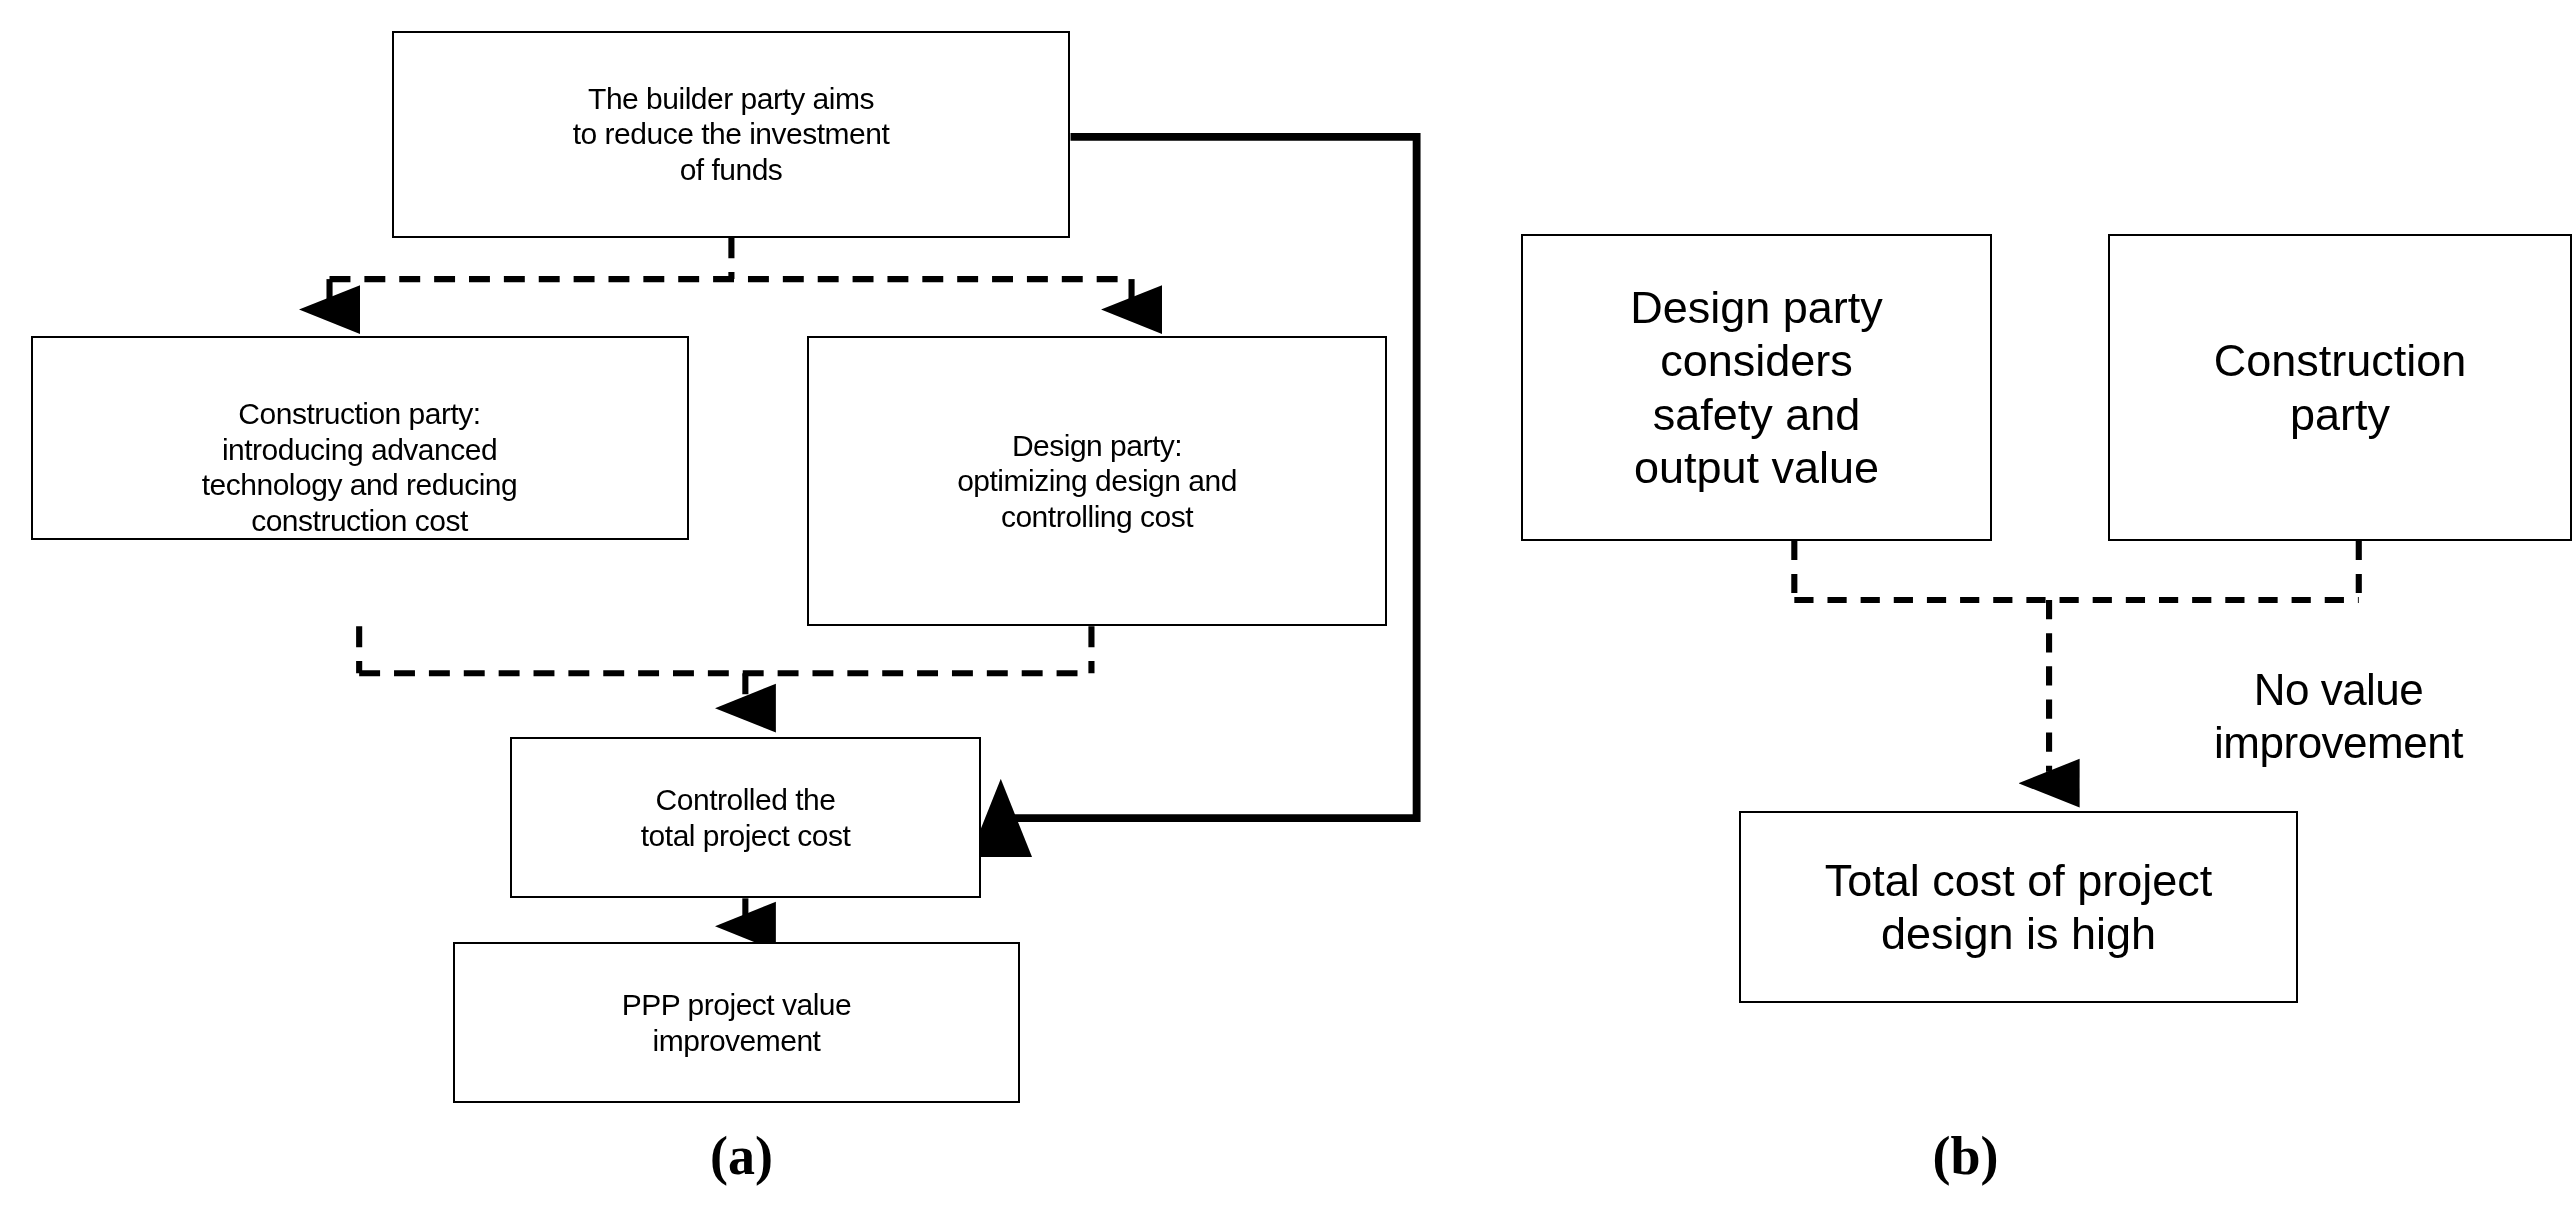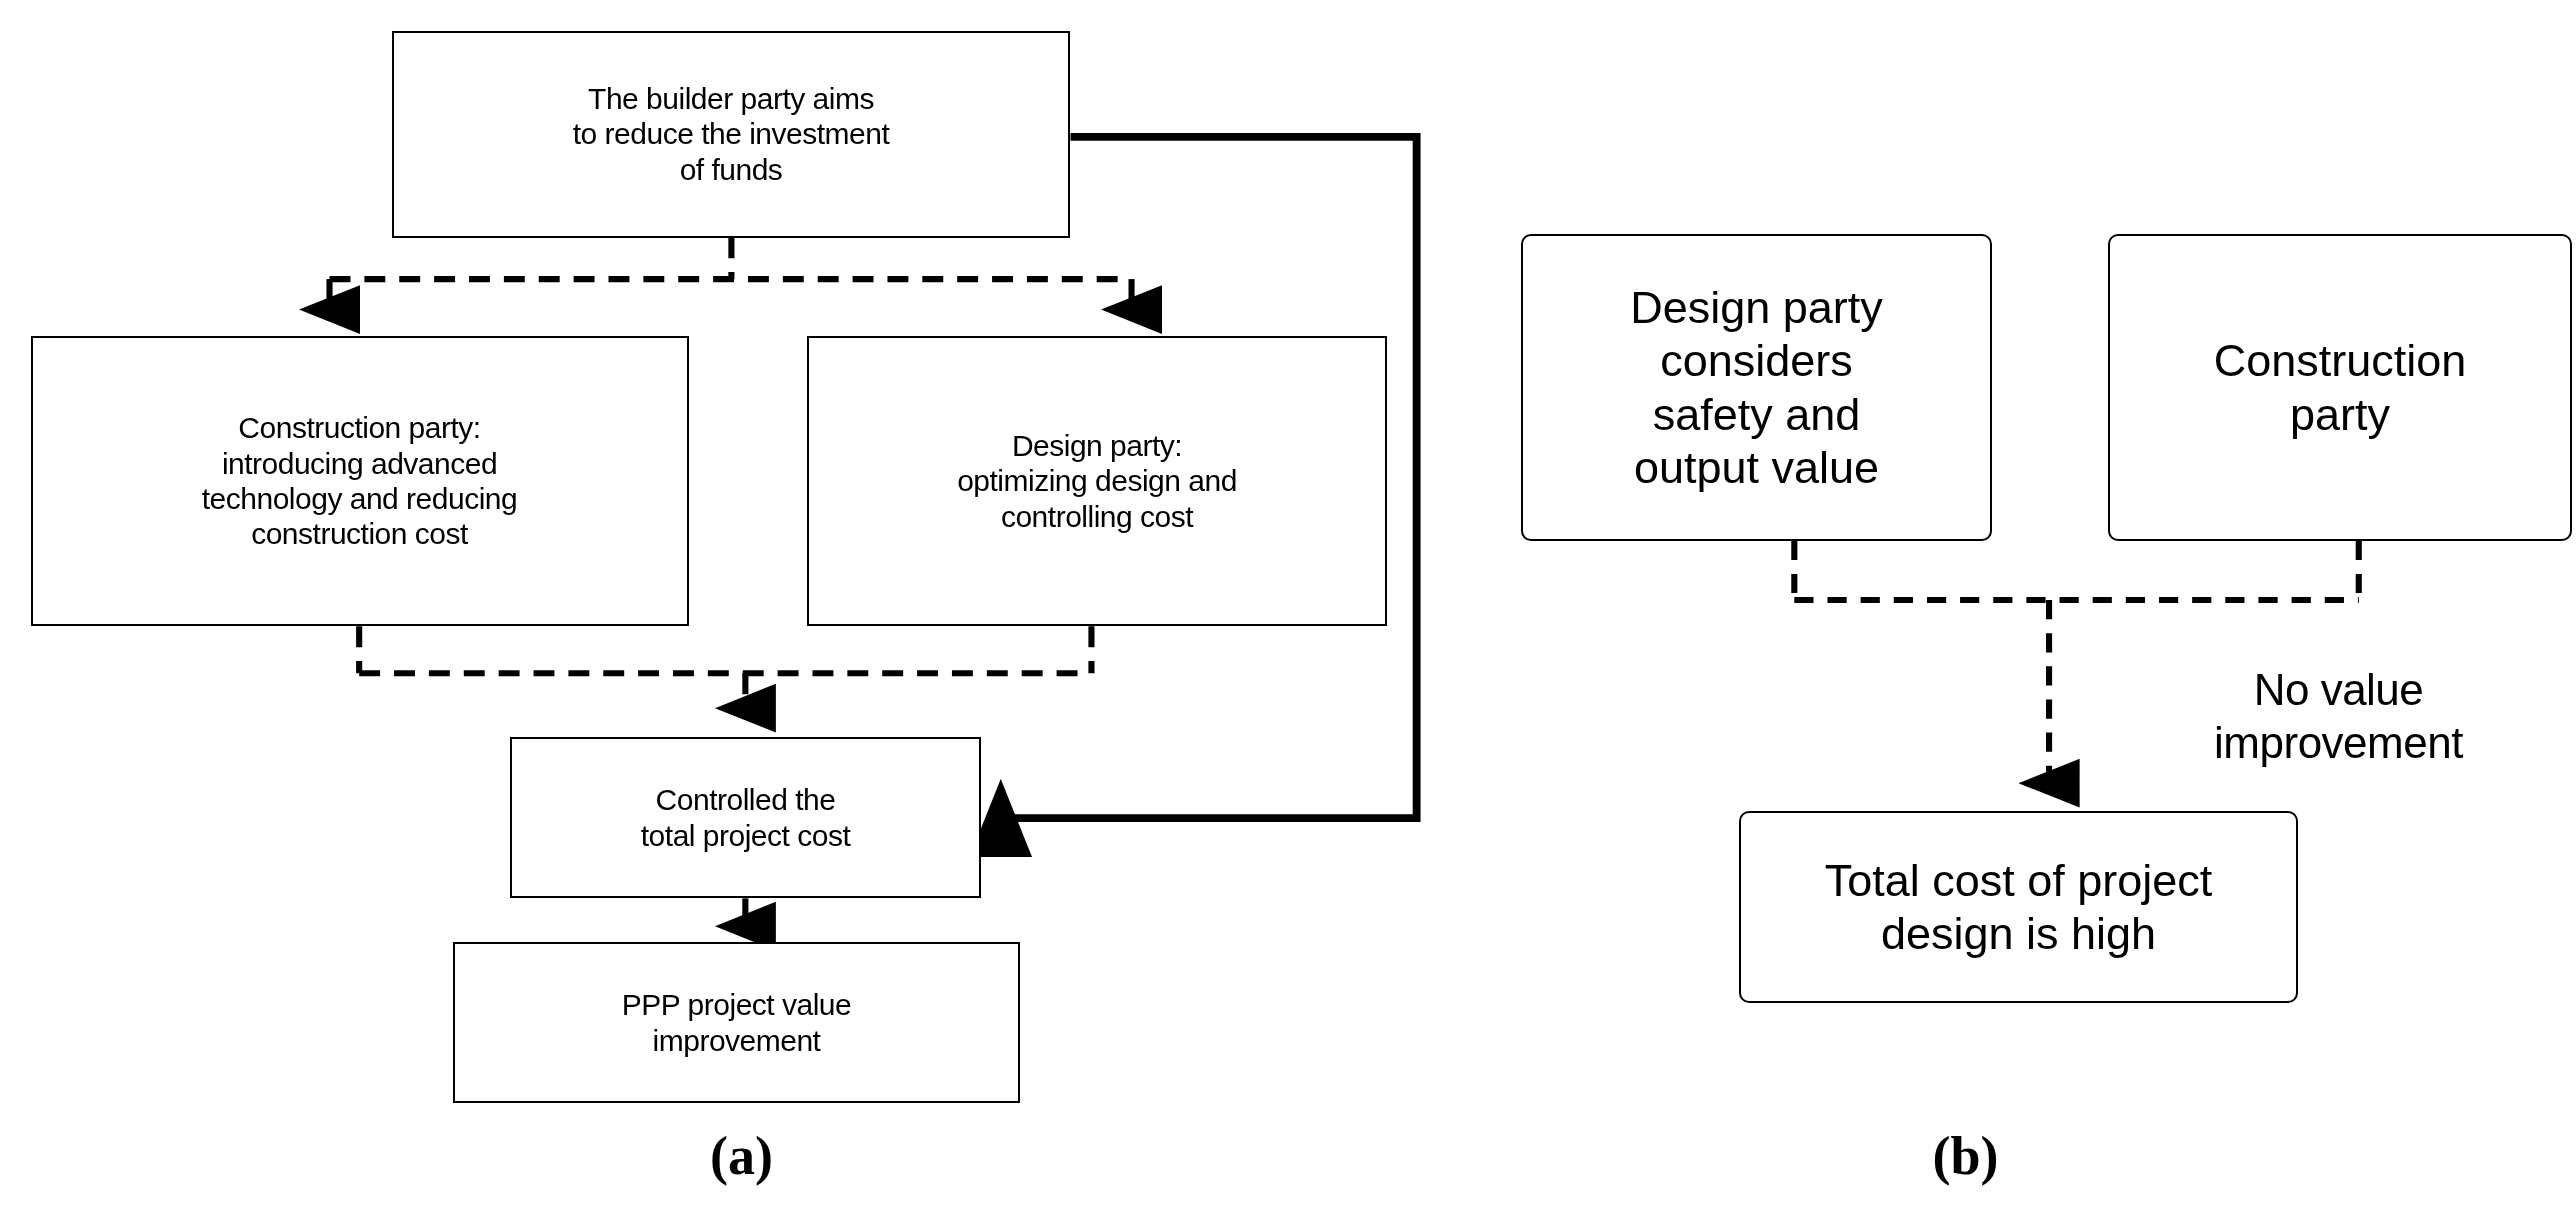--- a/index.html
+++ b/index.html
@@ -49,7 +49,7 @@
   
   #panel-a .node { font-size: 30px; letter-spacing: -0.5px; }
   
-  #panel-b .node { font-size: 45px; letter-spacing: 0px; border-radius: 10px; }
+  #panel-b .node { font-size: 45px; letter-spacing: 0px; }
 
   
   .wires {

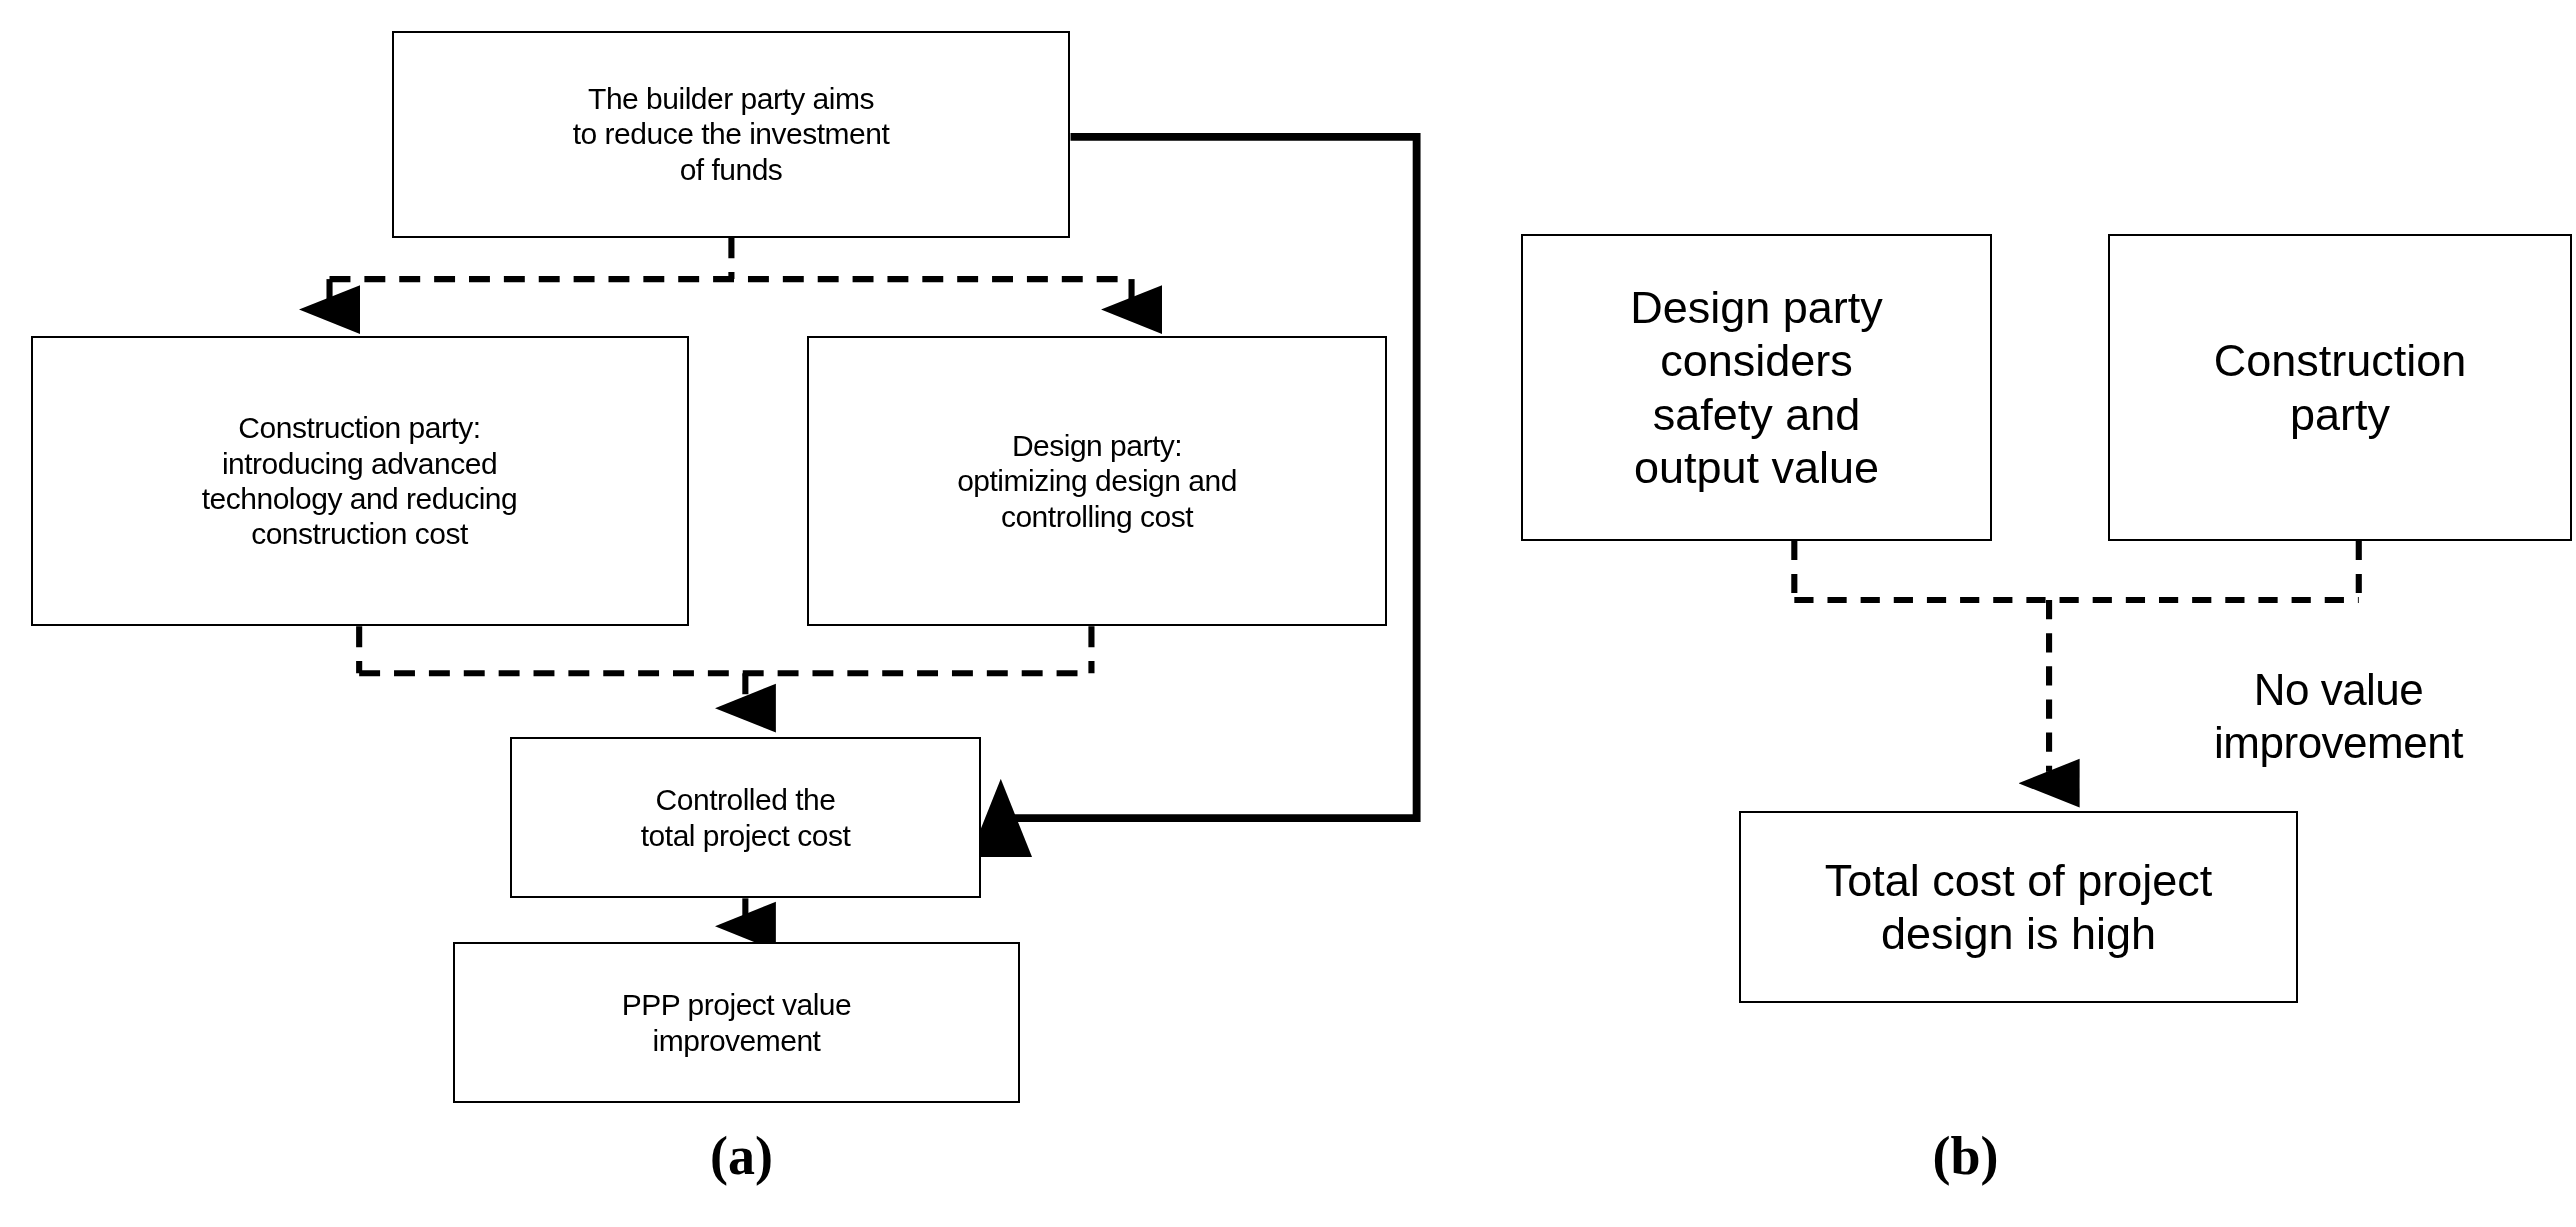--- a/index.html
+++ b/index.html
@@ -139,7 +139,7 @@
 of funds</span>
     </div>
 
-    <div class="node" id="n-construction-party" style="left:30.5px; top:336px; width:658px; height:290px;">
+    <div class="node" id="n-construction-party" style="left:30.5px; top:336px; width:658px; height:204px;align-items:flex-end;">
       <span class="txt">Construction party:
 introducing advanced
 technology and reducing

